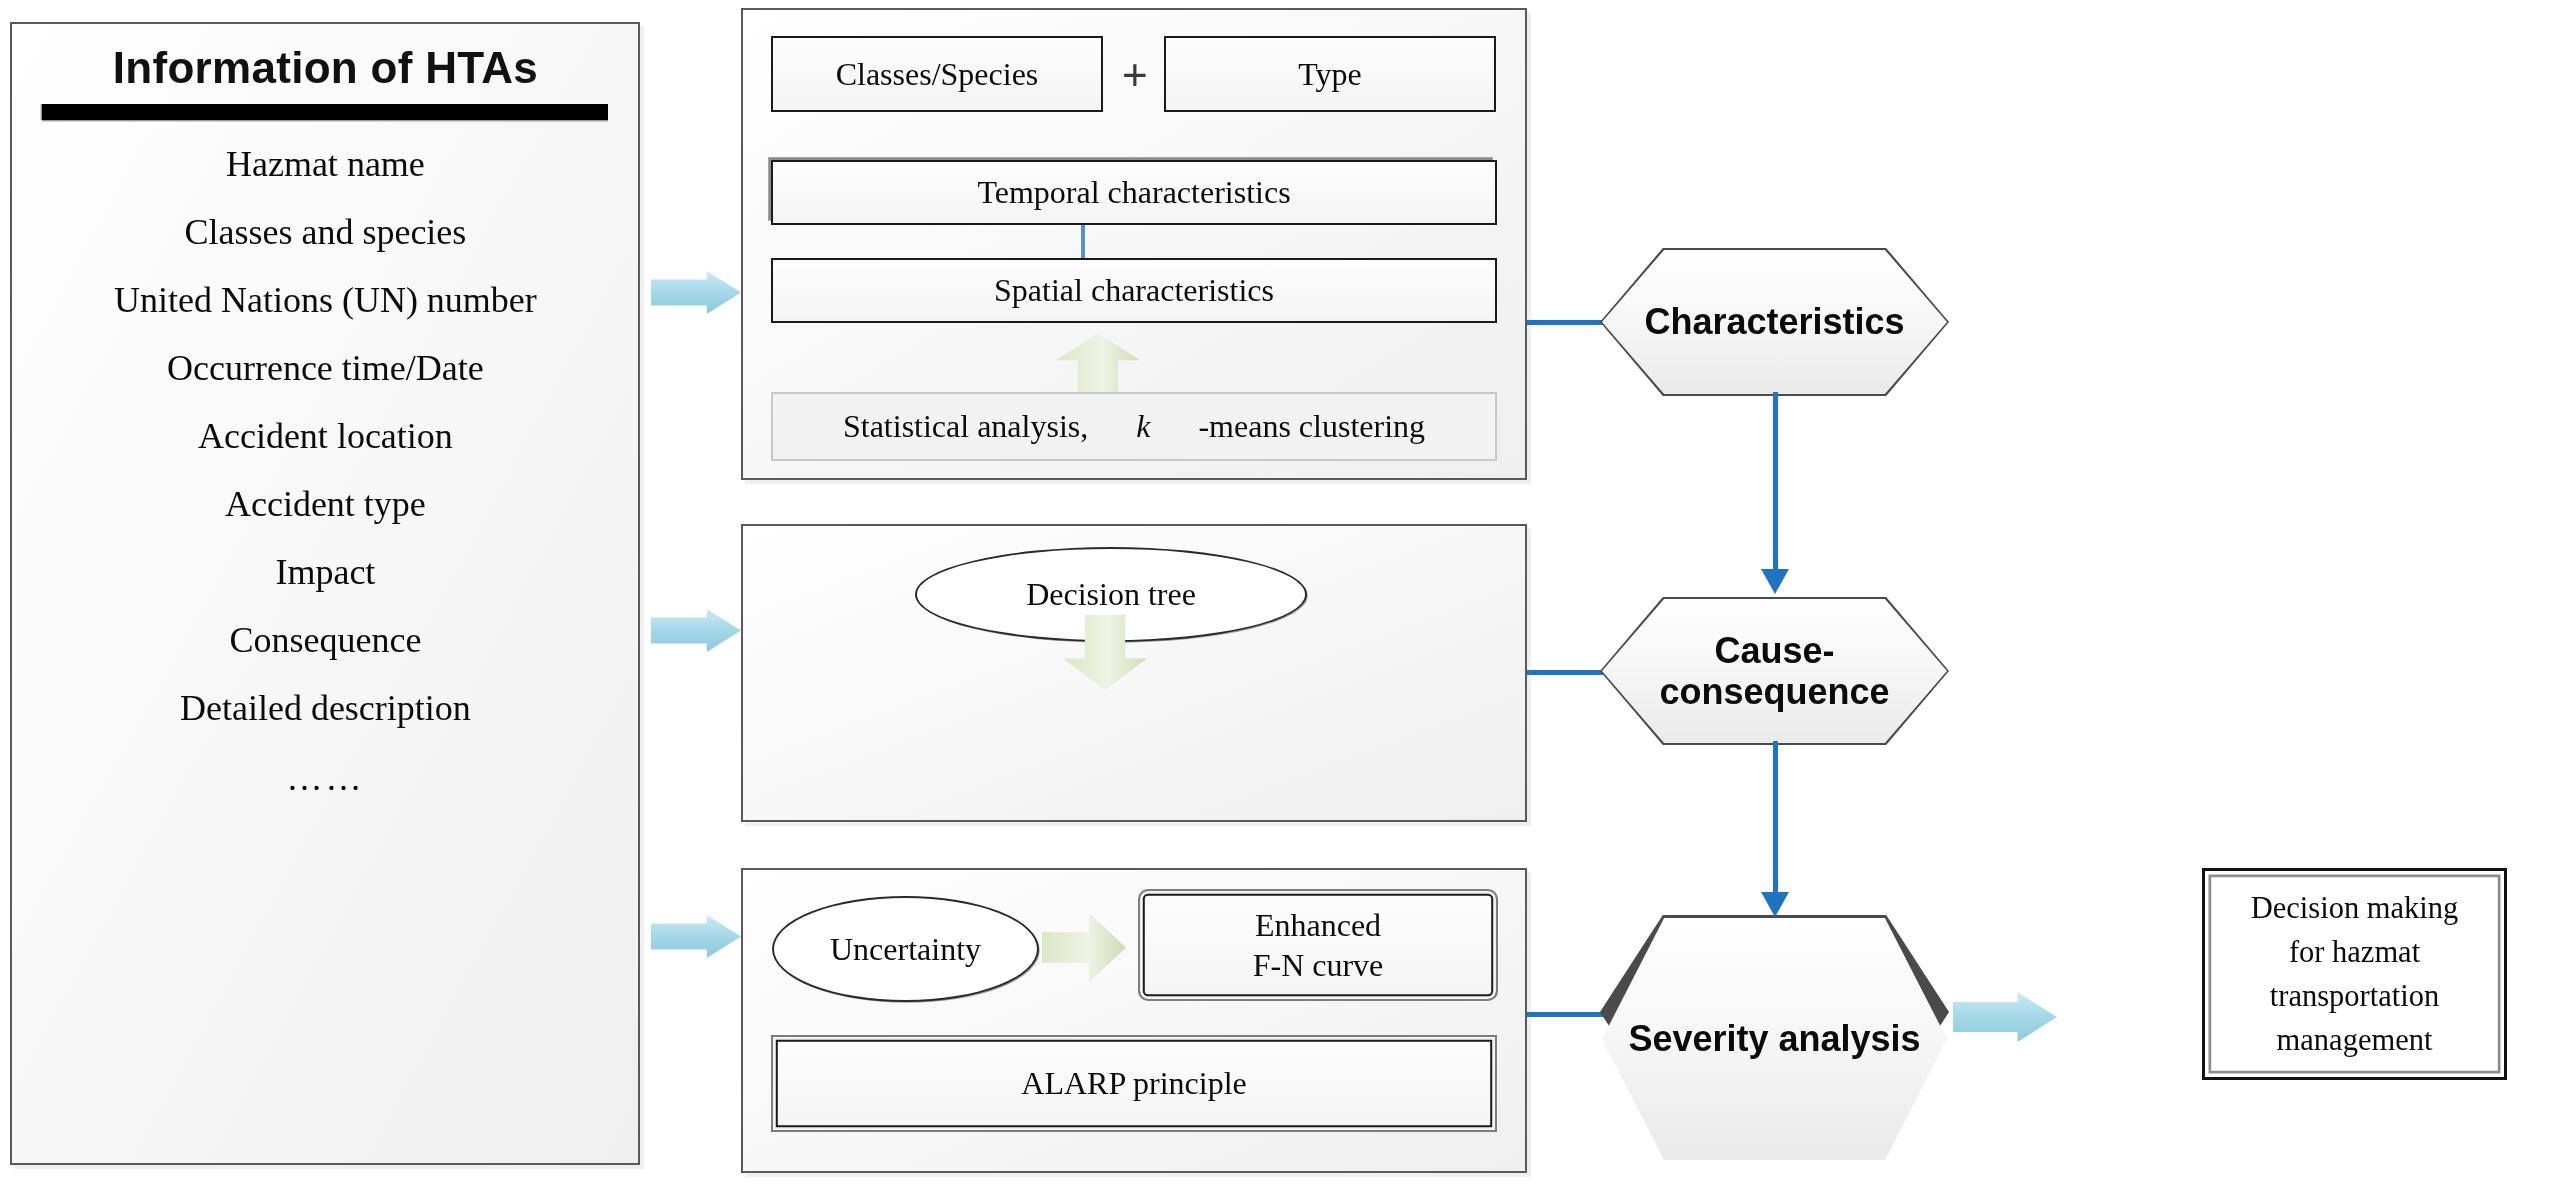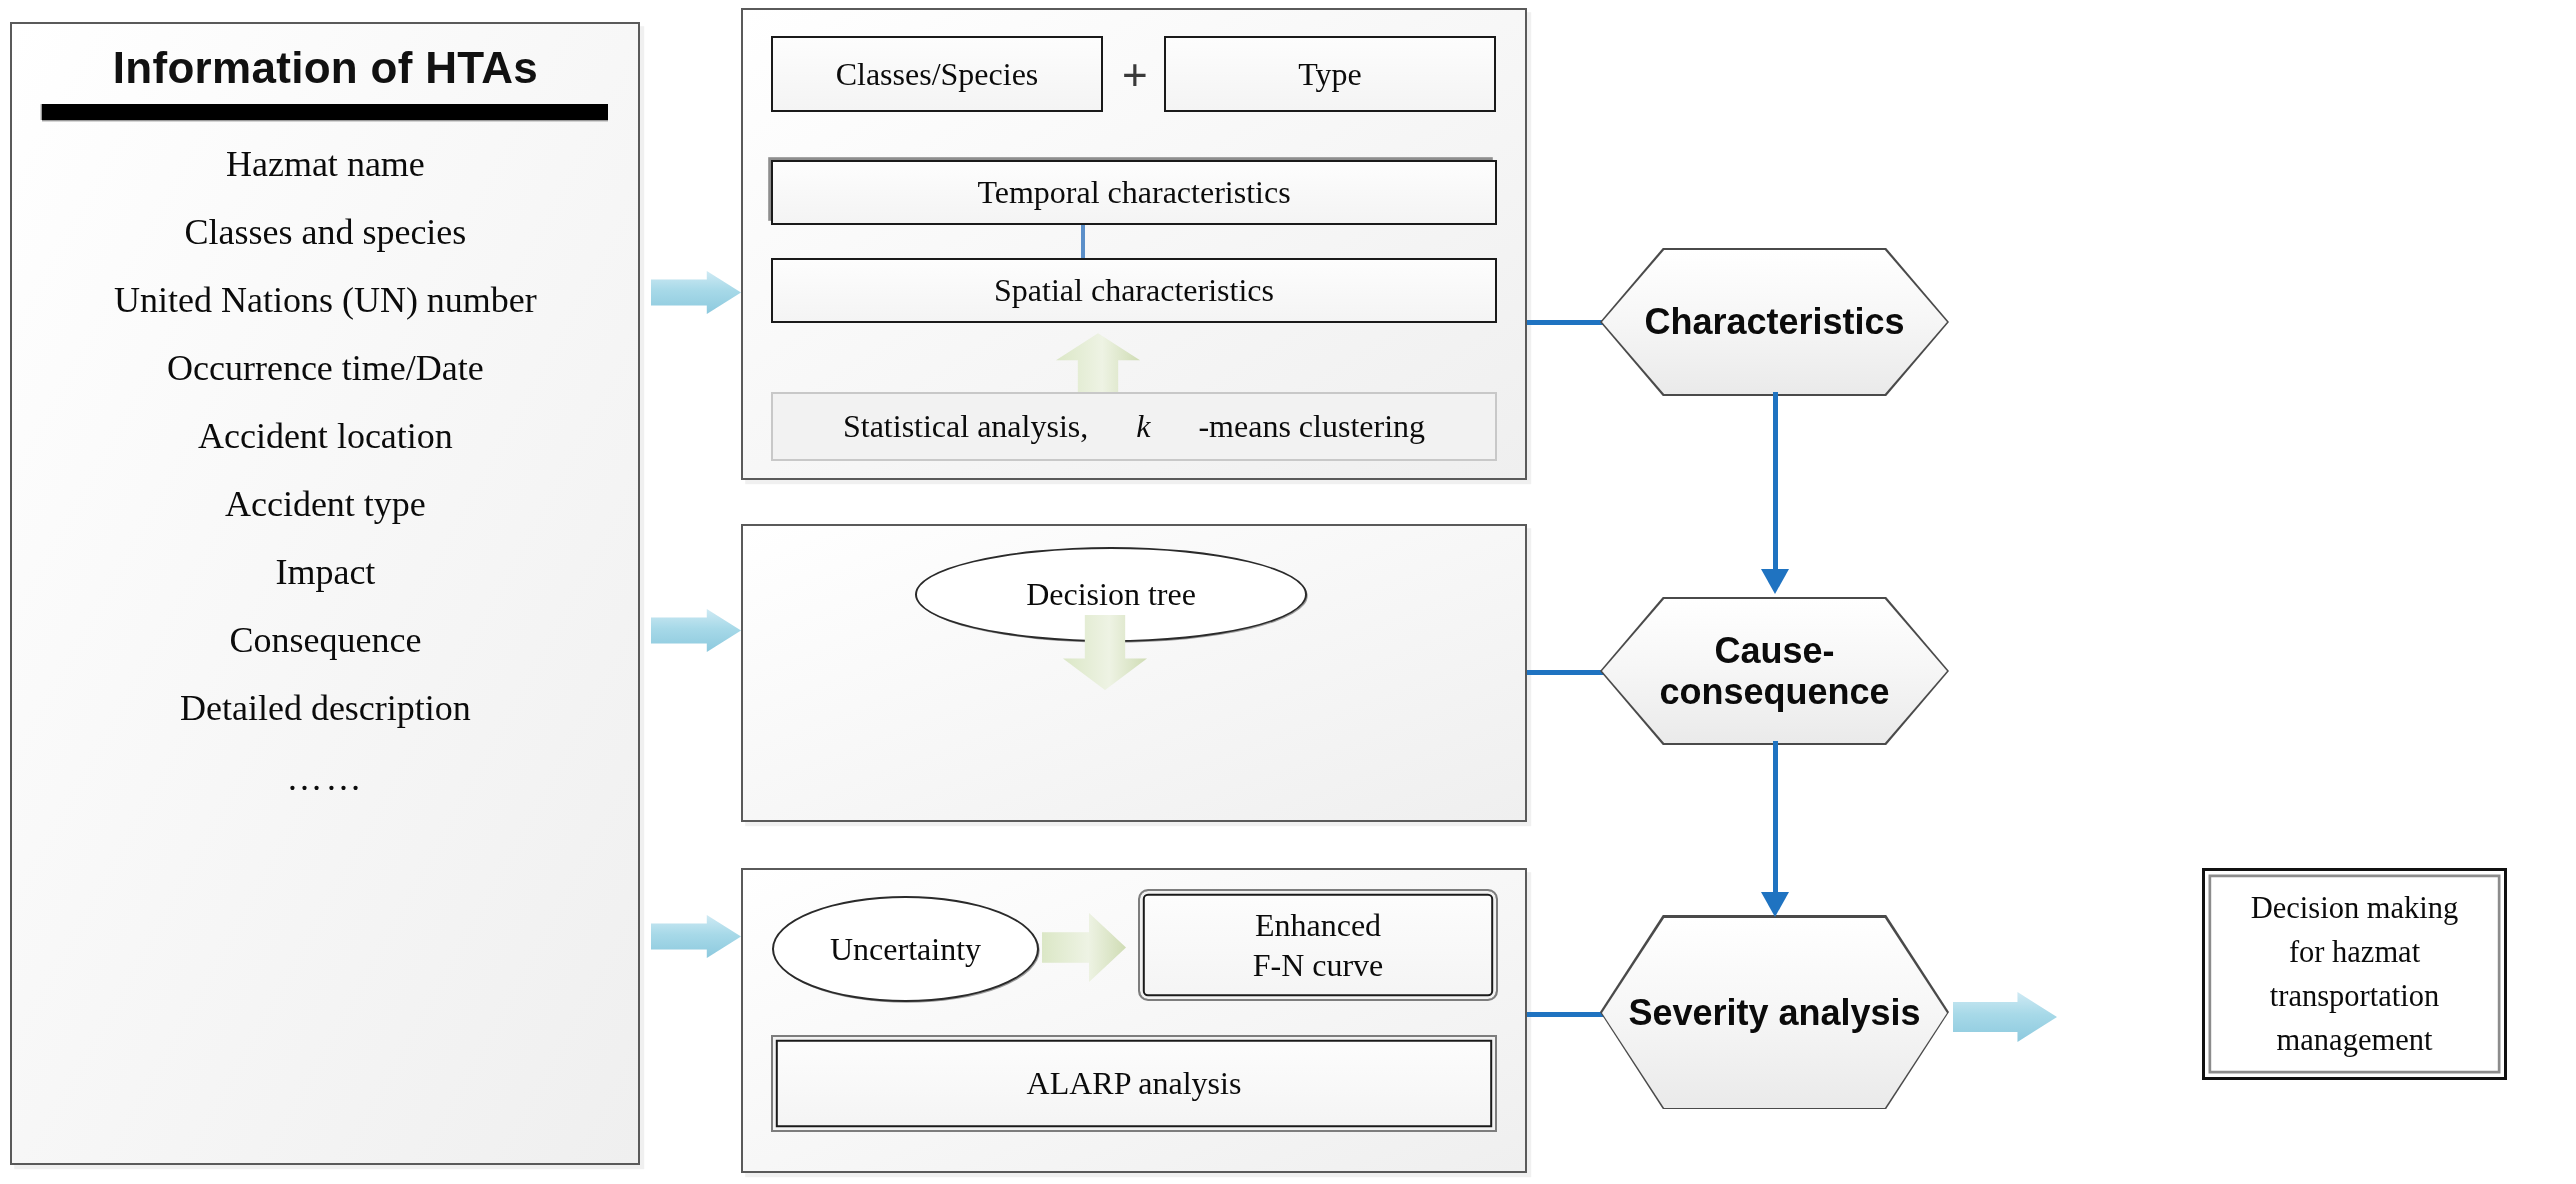--- a/index.html
+++ b/index.html
@@ -218,7 +218,7 @@
 </div>
 
 <div class="hex-border abs" style="left:1600px;top:915px;width:349px;height:194px;"></div>
-<div class="hex abs" style="left:1602px;top:918px;width:345px;height:190px;">Severity analysis</div>
+<div class="hex abs" style="left:1602px;top:918px;width:345px;height:242px;">Severity analysis</div>
 
 <div class="blue-vline abs" style="left:1773px;top:392px;height:179px;"></div>
 <div class="blue-head abs" style="left:1761px;top:569px;"></div>

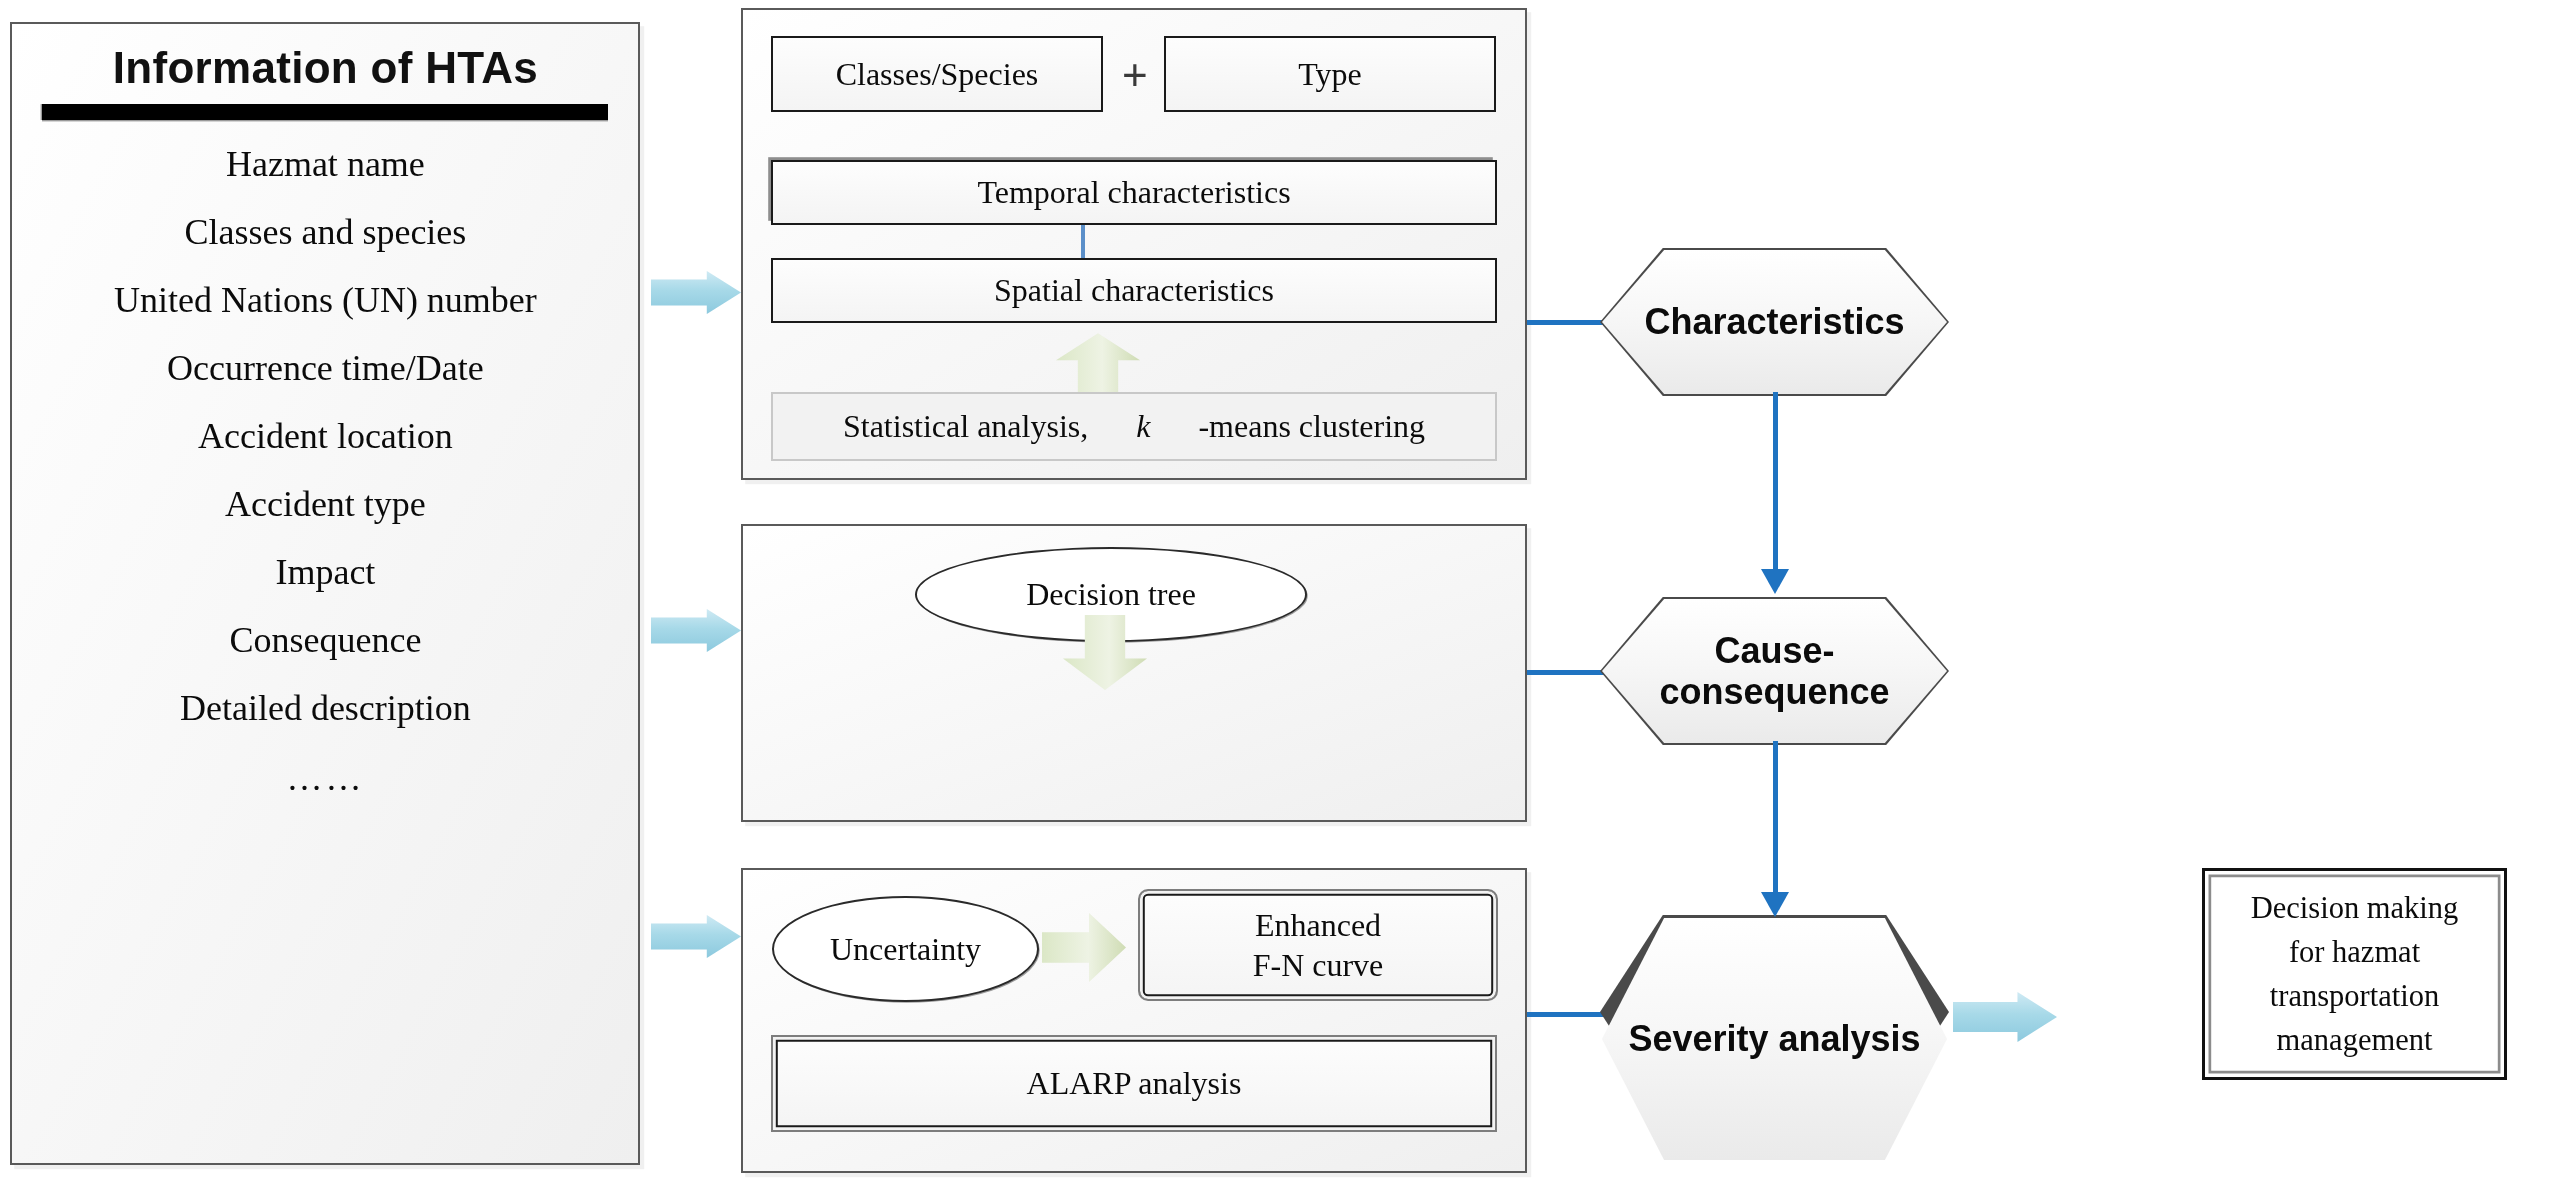--- a/index.html
+++ b/index.html
@@ -201,7 +201,7 @@
     <span>F-N curve</span>
   </div>
 
-  <div class="box double" style="left:28px;top:165px;width:726px;height:97px;">ALARP analysis</div>
+  <div class="box double" style="left:28px;top:165px;width:726px;height:97px;">ALARP principle</div>
 </div>
 
 <div class="blue-line abs" style="left:1527px;top:320px;width:78px;height:4.8px;"></div>

